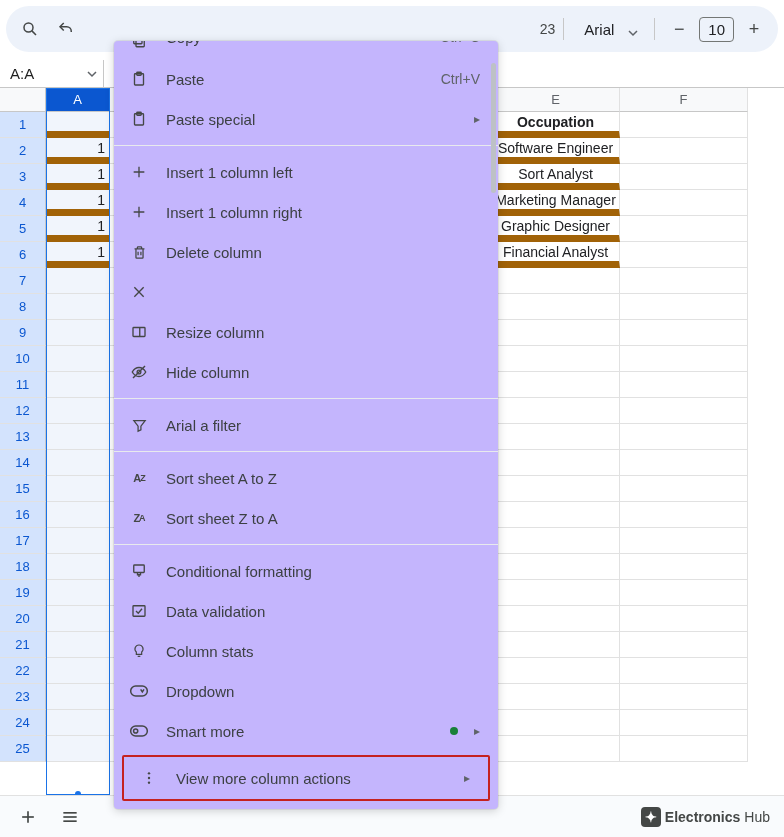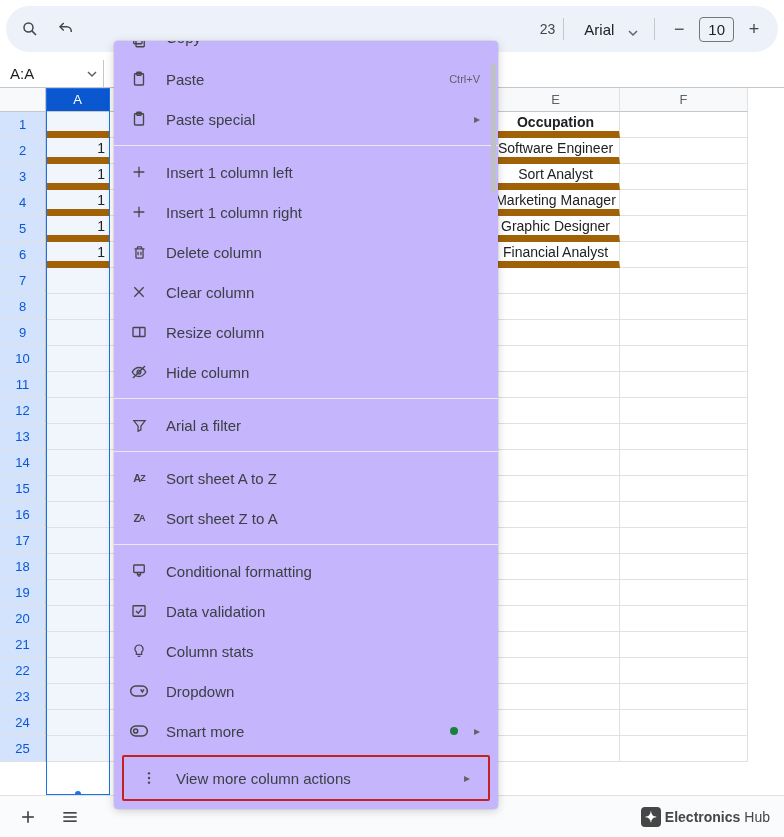--- a/index.html
+++ b/index.html
@@ -218,7 +218,7 @@
     flex-shrink: 0;
   }
   .mi .label { flex: 1; }
-  .mi .hint { color: #5f6368; font-size: 11px; text-align: center; }
+  .mi .hint { color: #5f6368; font-size: 14px; text-align: center; }
   .mi .sub { color: #5f6368; font-size: 12px; }
   .mi .green-dot {
     width: 8px; height: 8px; border-radius: 50%; background: #188038;

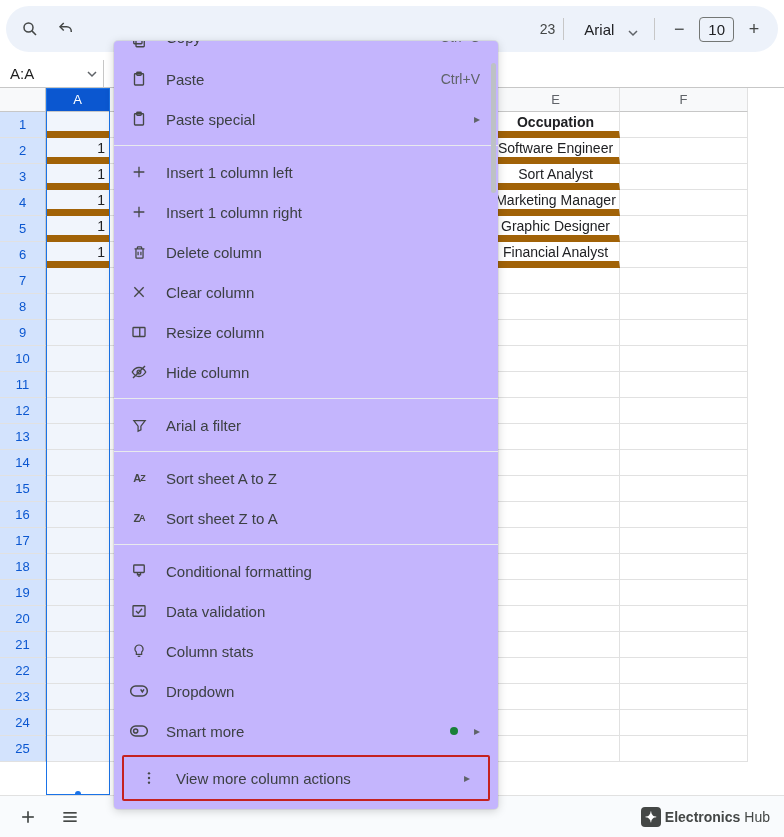--- a/index.html
+++ b/index.html
@@ -651,7 +651,6 @@
           <line x1="19" y1="5" x2="5" y2="19"></line>
         </svg>
     </span>
-    <span class="label">Clear column</span>
   </div>
   <div class="mi">
     <span class="micon">

